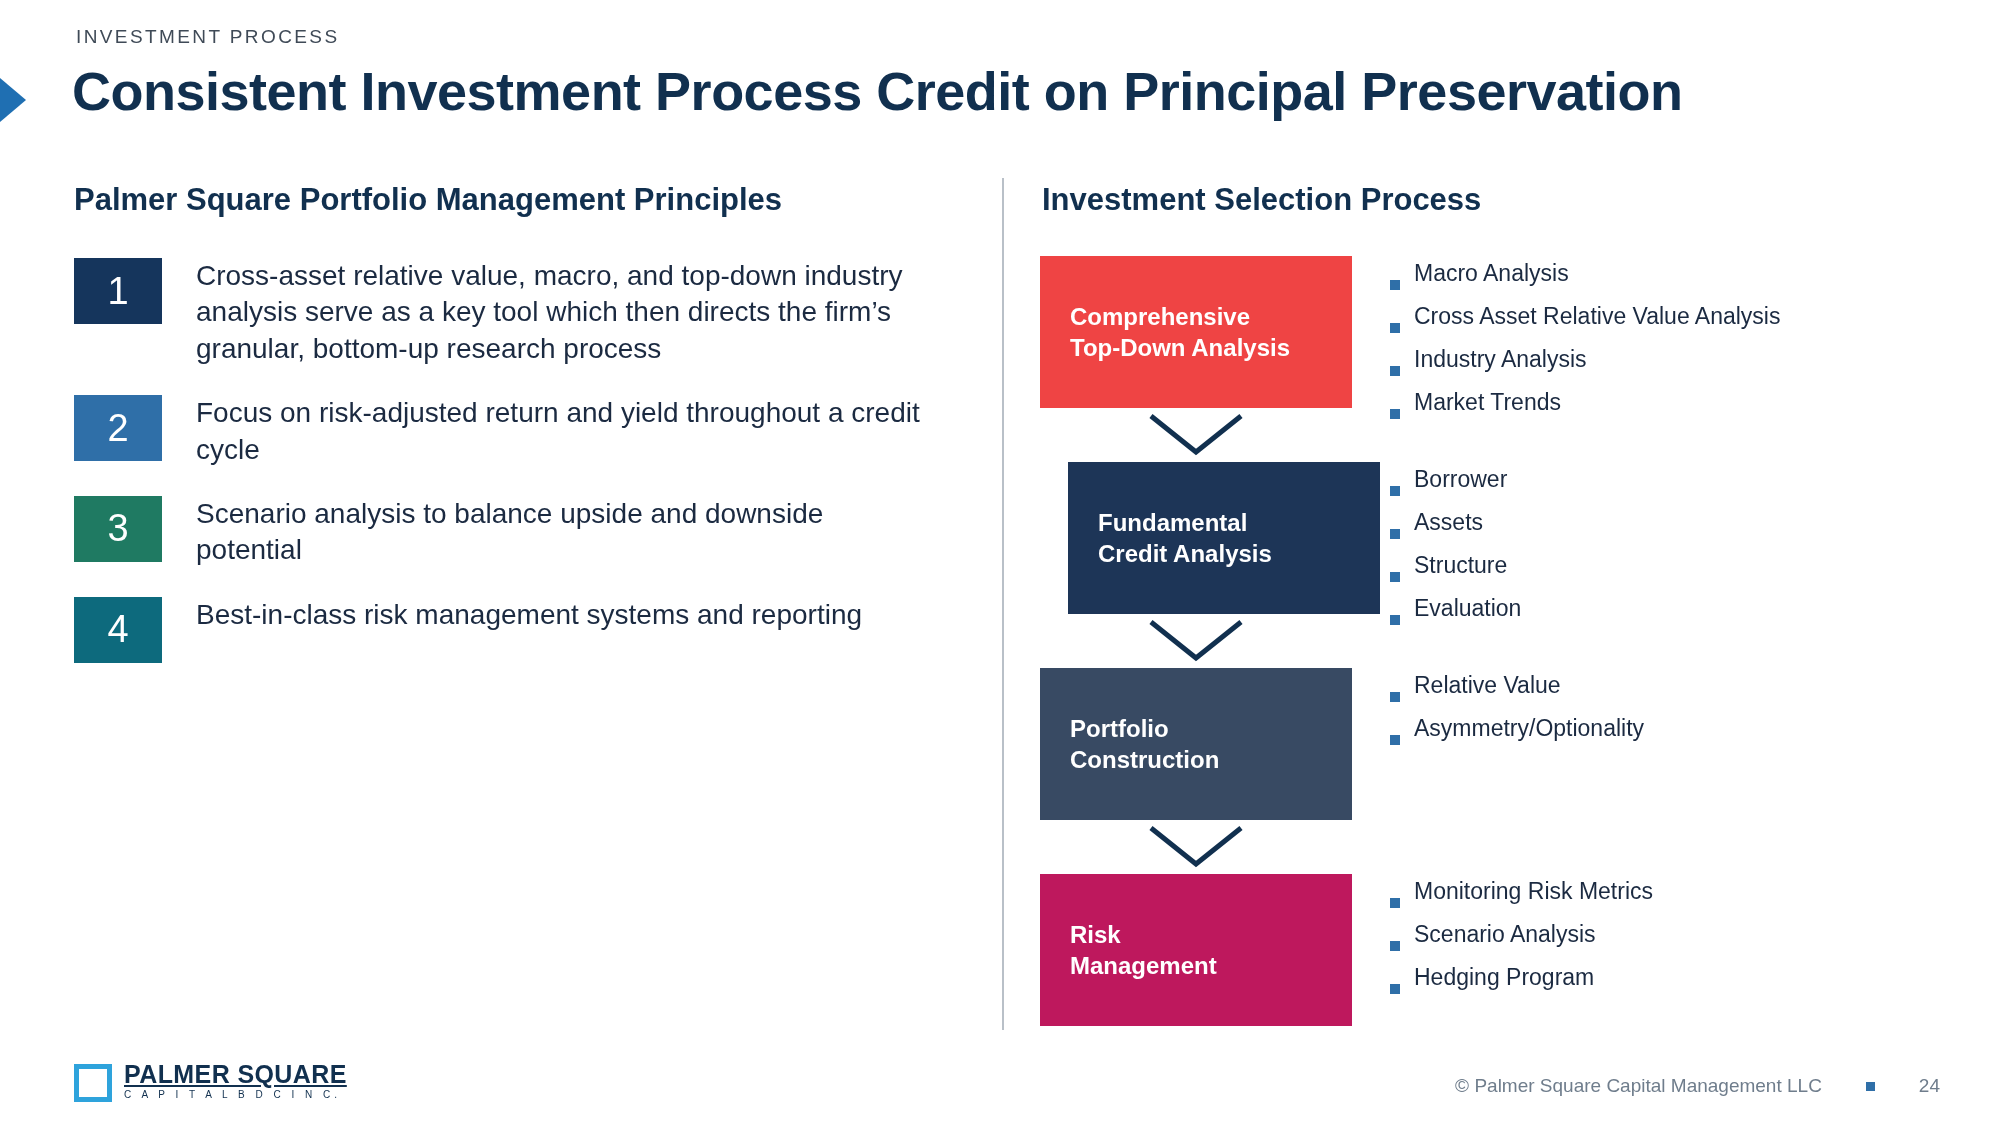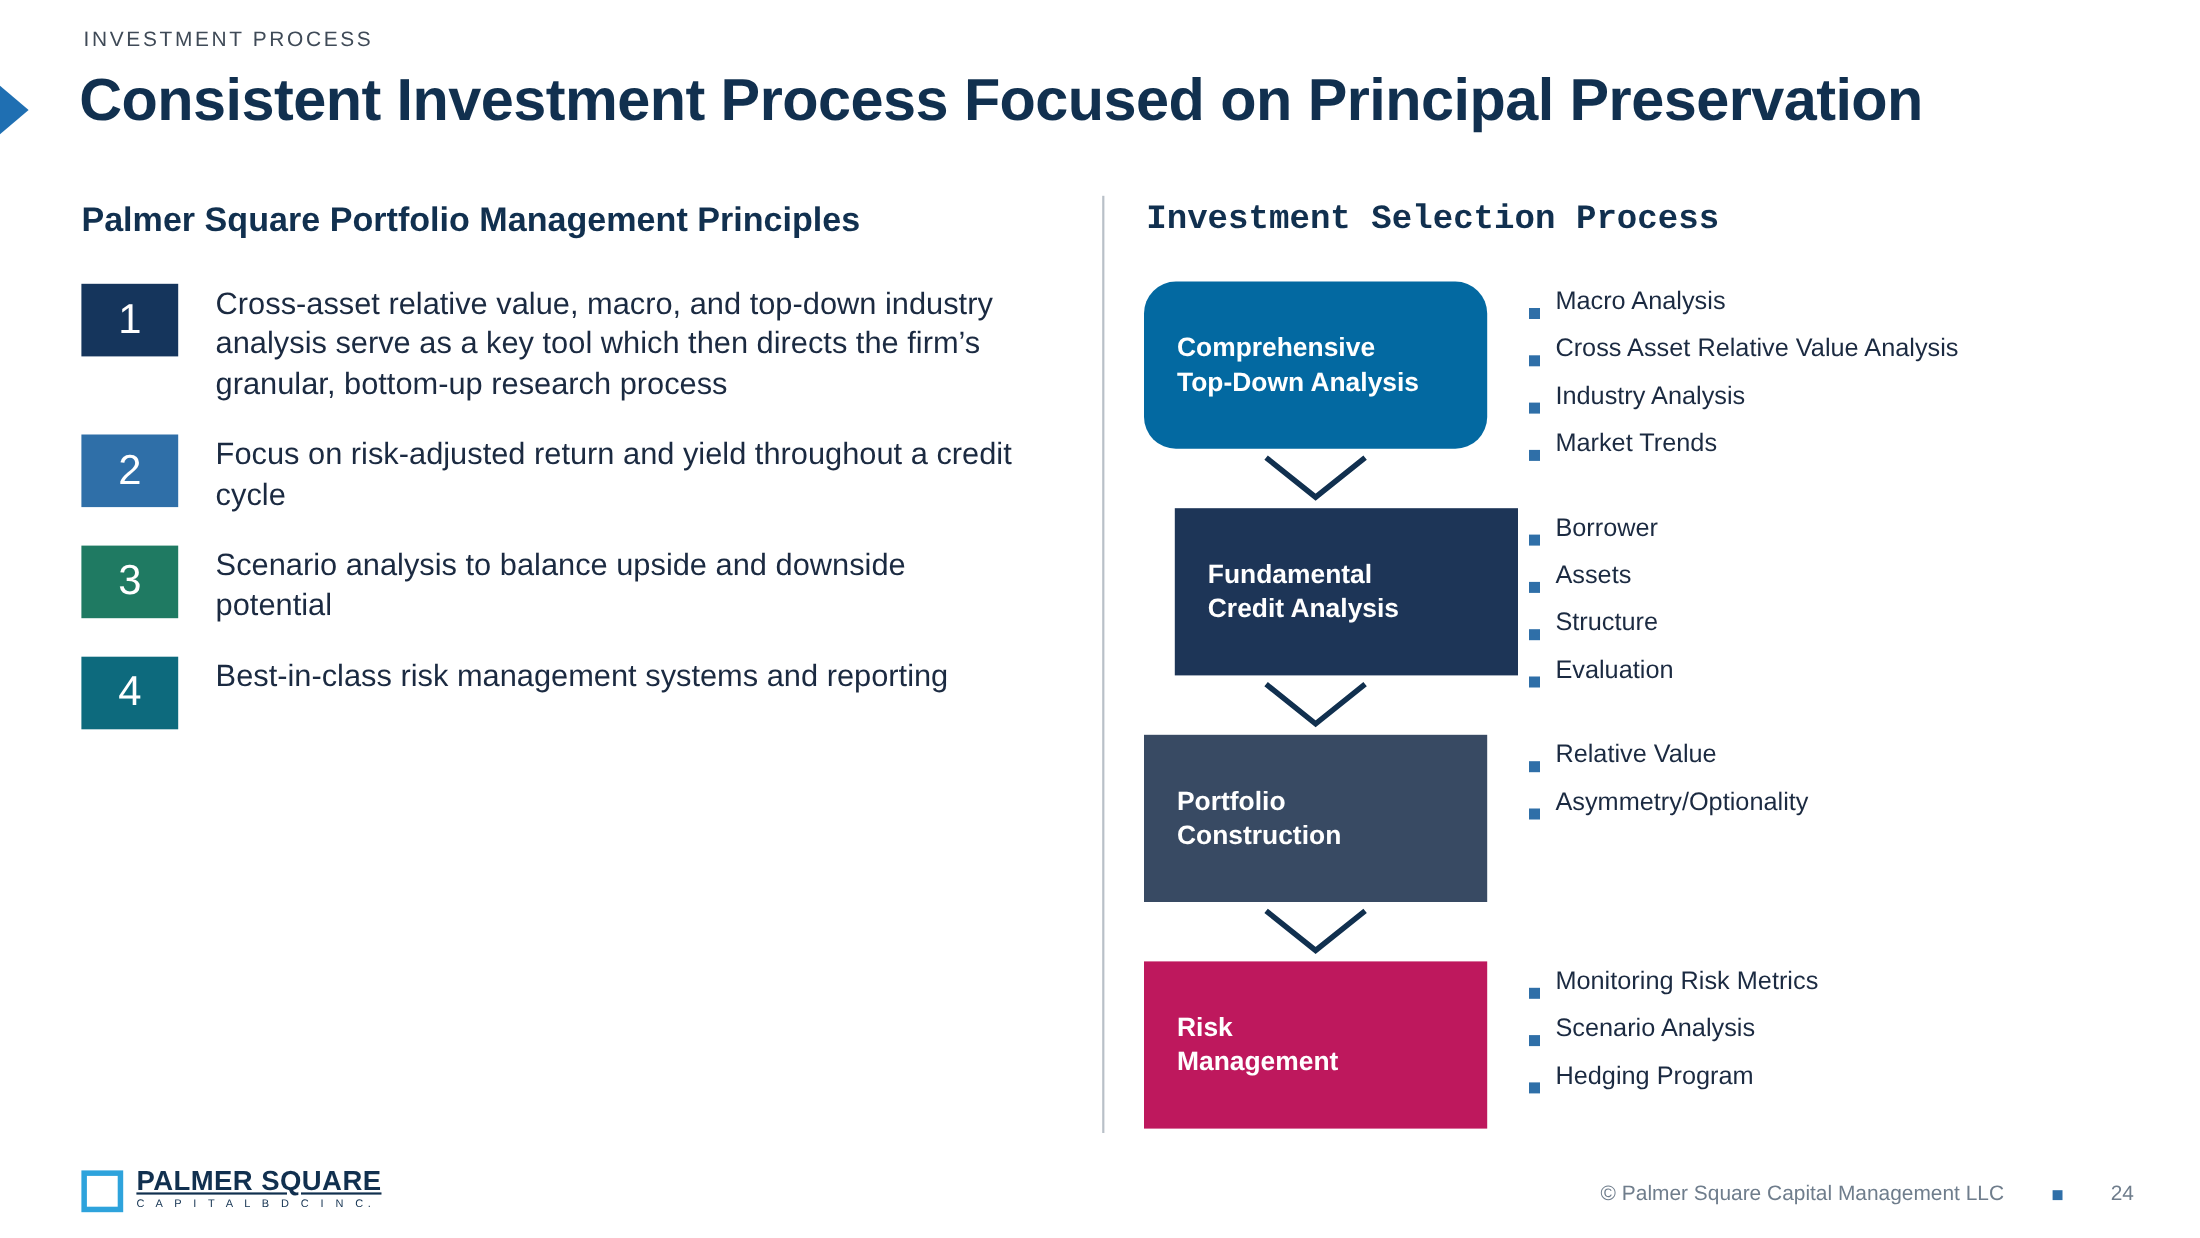--- a/index.html
+++ b/index.html
@@ -209,7 +209,7 @@
 
 <div class="left-arrow"></div>
 <div class="eyebrow">INVESTMENT PROCESS</div>
-<div class="title">Consistent Investment Process Focused on Principal Preservation</div>
+<div class="title">Consistent Investment Process Credit on Principal Preservation</div>
 
 <div class="divider"></div>
 

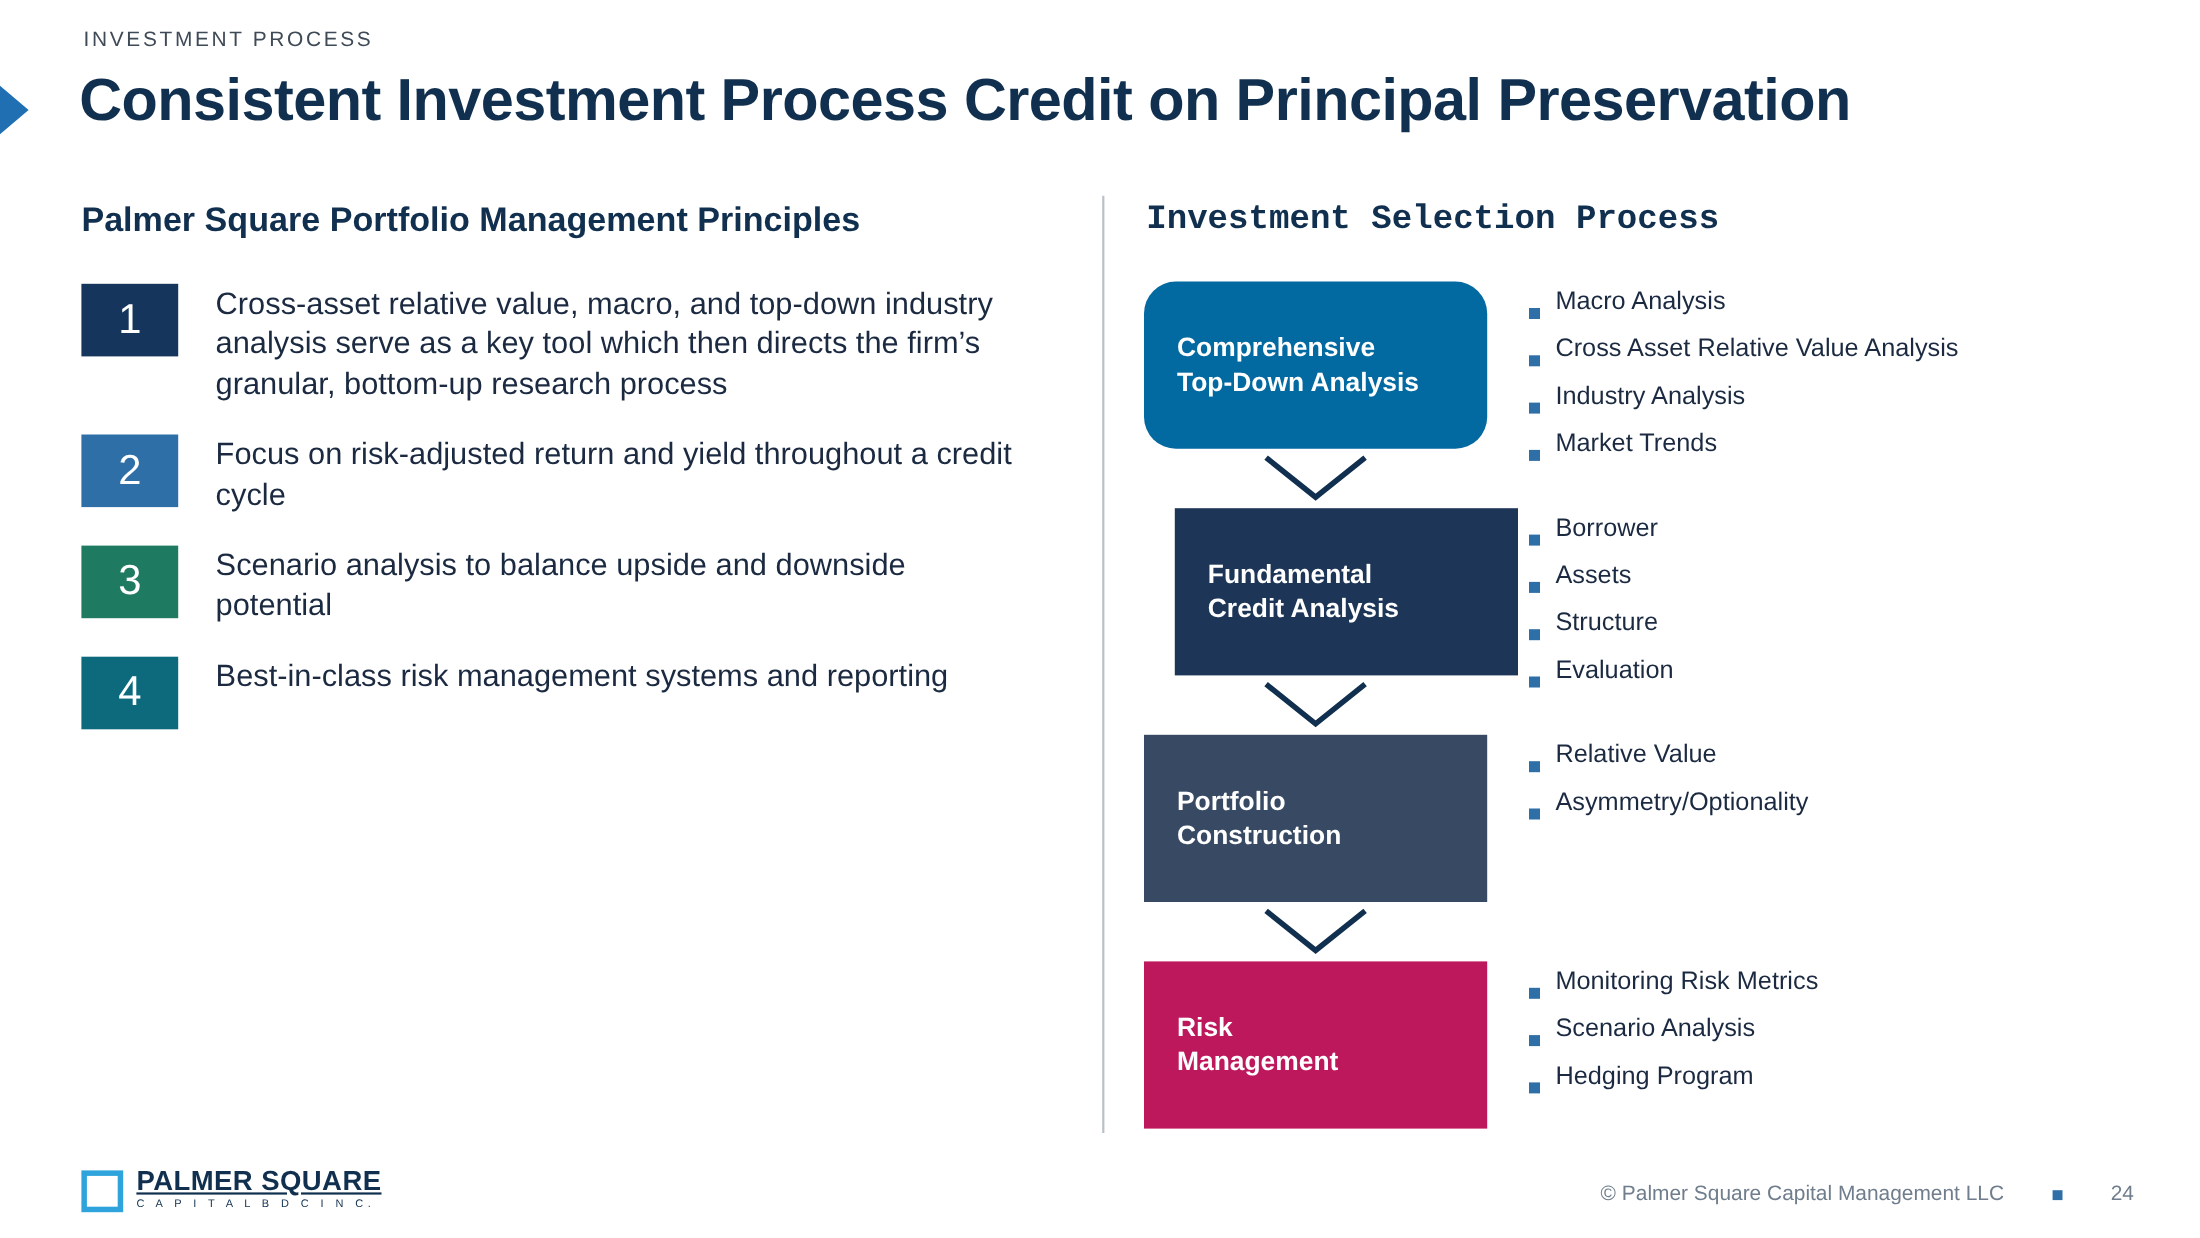--- a/index.html
+++ b/index.html
@@ -63,7 +63,6 @@
     font-size: 31px;
     font-weight: bold;
     color: #11304f;
-    font-family: Liberation Mono, monospace;
   }
   .divider {
     position: absolute;

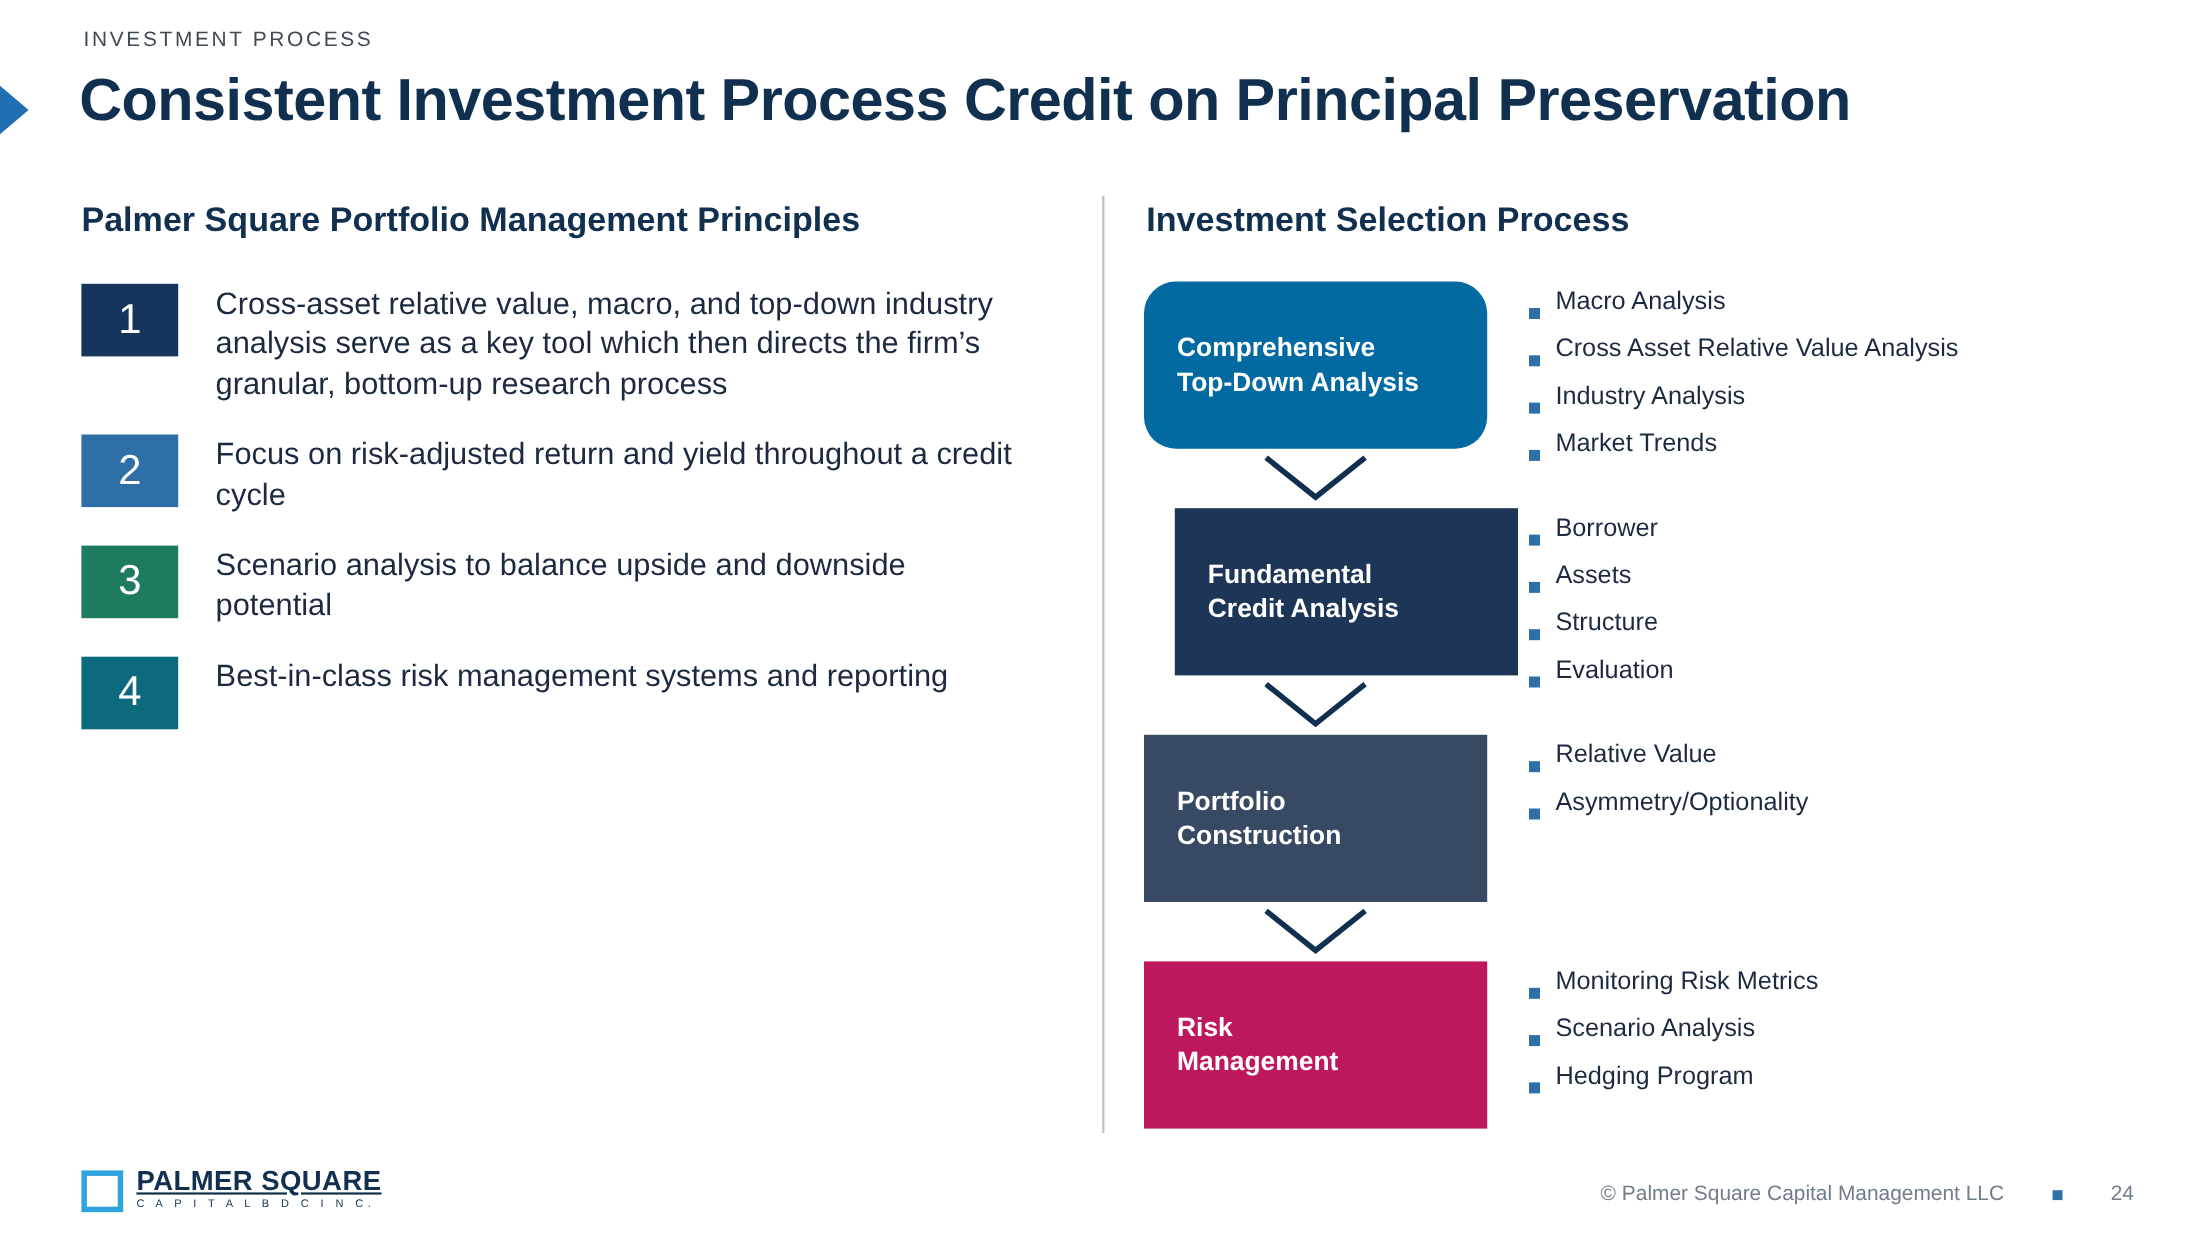--- a/index.html
+++ b/index.html
@@ -237,7 +237,7 @@
 <div class="flow">
 
   <div class="flow-row">
-    <div class="flow-box" style="background: #0369a1; border-radius: 29px;">
+    <div class="flow-box" style="background: #ef4444;">
       <div>
         <div>Comprehensive</div>
         <div>Top-Down Analysis</div>

